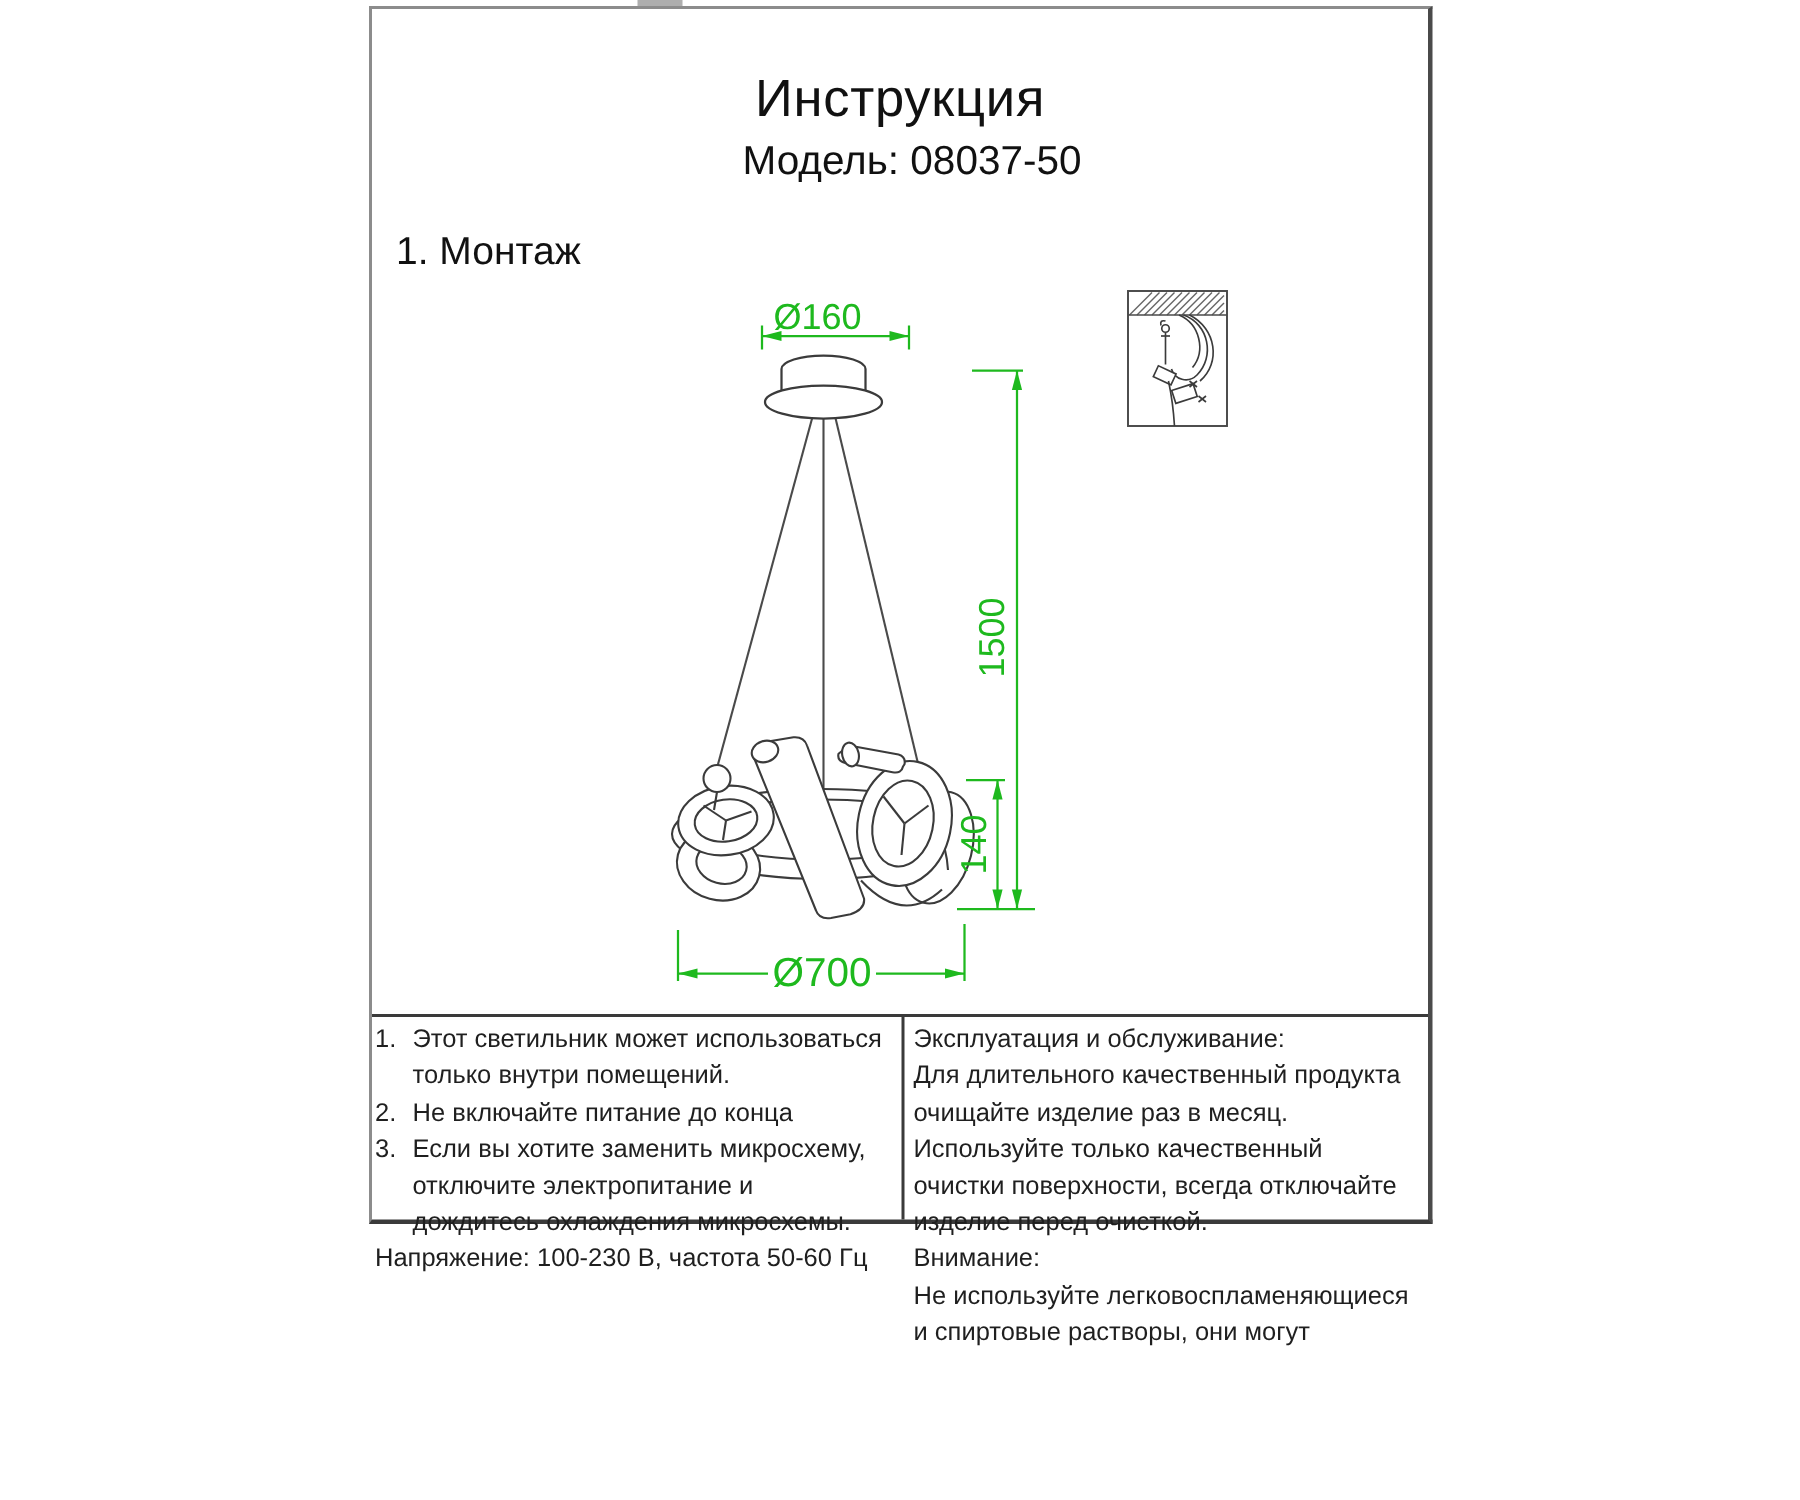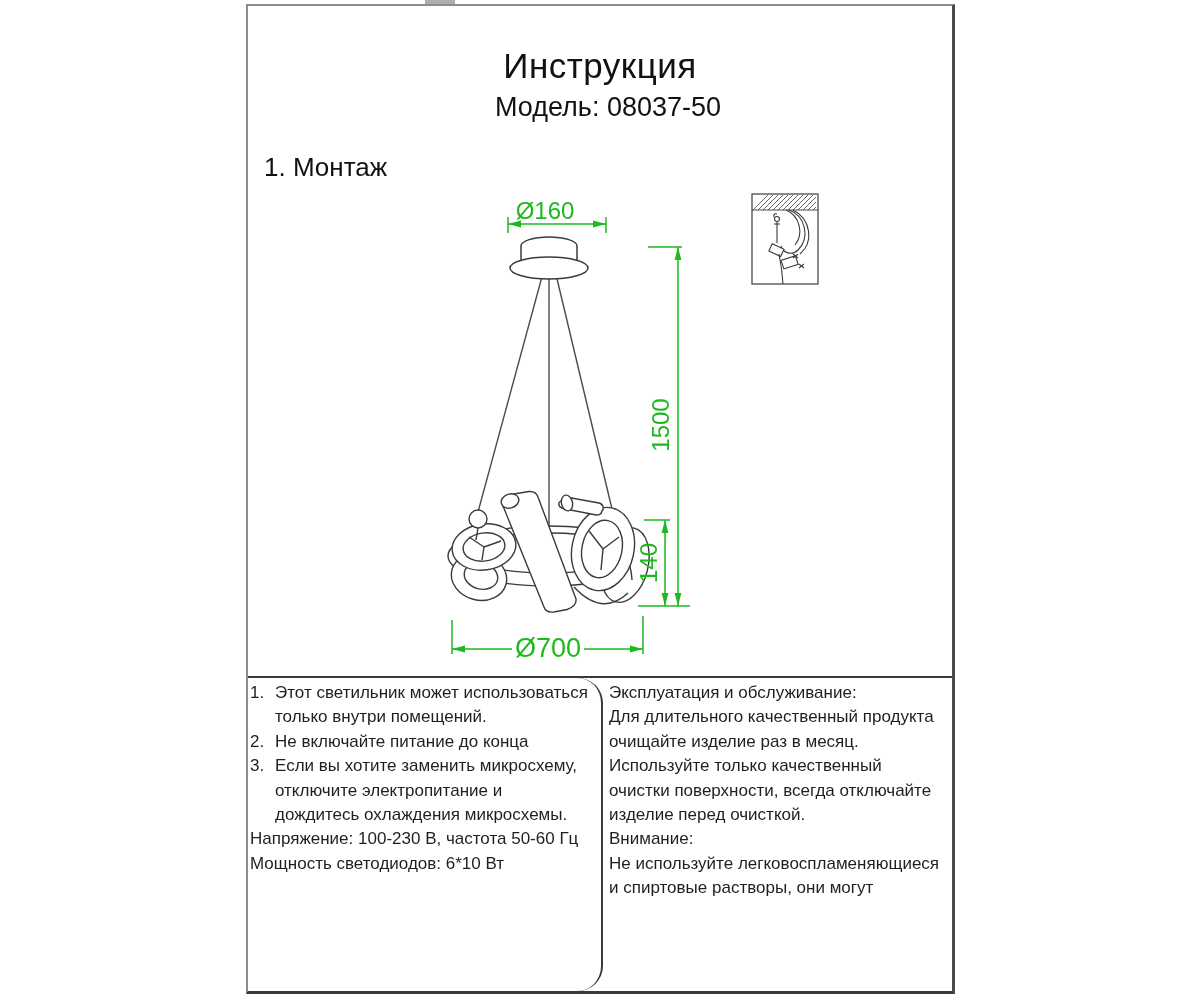--- a/index.html
+++ b/index.html
@@ -4,7 +4,7 @@
 <style>
   html,body{margin:0;padding:0;background:#ffffff;}
   body{width:1200px;height:1000px;position:relative;font-family:"Liberation Sans",sans-serif;color:#1f1f1f;}
-  .sheet{position:absolute;left:246px;top:4px;width:709px;height:990px;background:#fff;
+  .sheet{position:absolute;left:246px;top:4px;width:709px;height:812px;background:#fff;
          border-style:solid;border-color:#8c8c8c #4a4a4a #3a3a3a #8c8c8c;border-width:2px 3px 3px 2px;box-sizing:border-box;}
   .title{position:absolute;left:0;right:0;top:40px;text-align:center;font-size:35px;letter-spacing:.5px;color:#111;}
   .model{position:absolute;left:0;right:0;top:86px;text-align:center;font-size:27px;color:#111;margin-left:16px;}

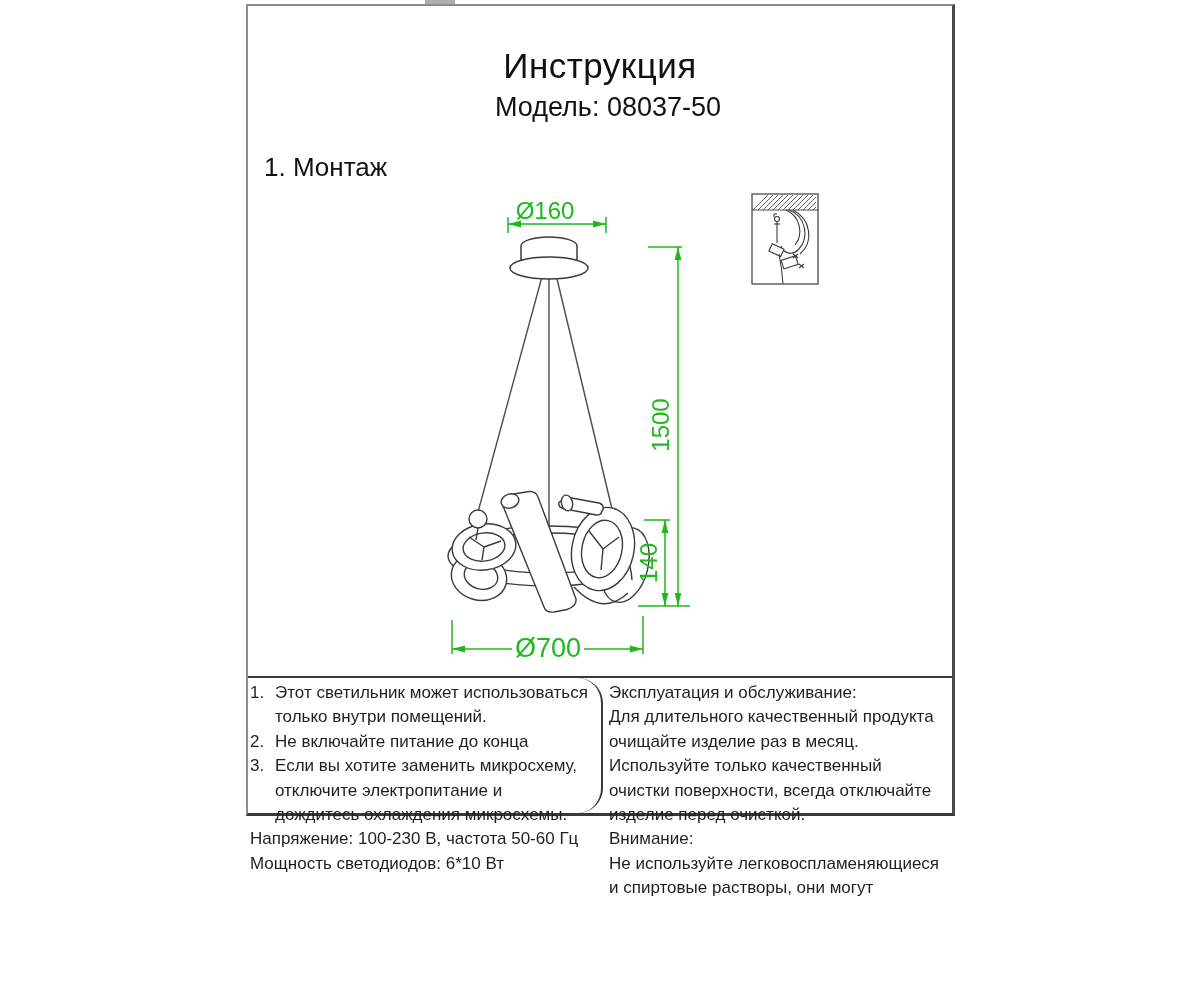--- a/index.html
+++ b/index.html
@@ -13,7 +13,7 @@
   svg text{font-family:"Liberation Sans",sans-serif;}
   .dim-text{fill:#1eb91e;}
   .notes{position:absolute;left:0;right:0;top:670px;bottom:0;border-top:2px solid #3a3a3a;display:flex;}
-  .ncol{box-sizing:border-box;padding:3px 0 0 2px;font-size:17px;border-radius:25px;}
+  .ncol{box-sizing:border-box;padding:3px 0 0 2px;font-size:17px;}
   .ncol.left{width:355px;border-right:2px solid #3a3a3a;}
   .ncol.right{flex:1;padding-left:6px;}
   .ln{line-height:24.4px;white-space:nowrap;}

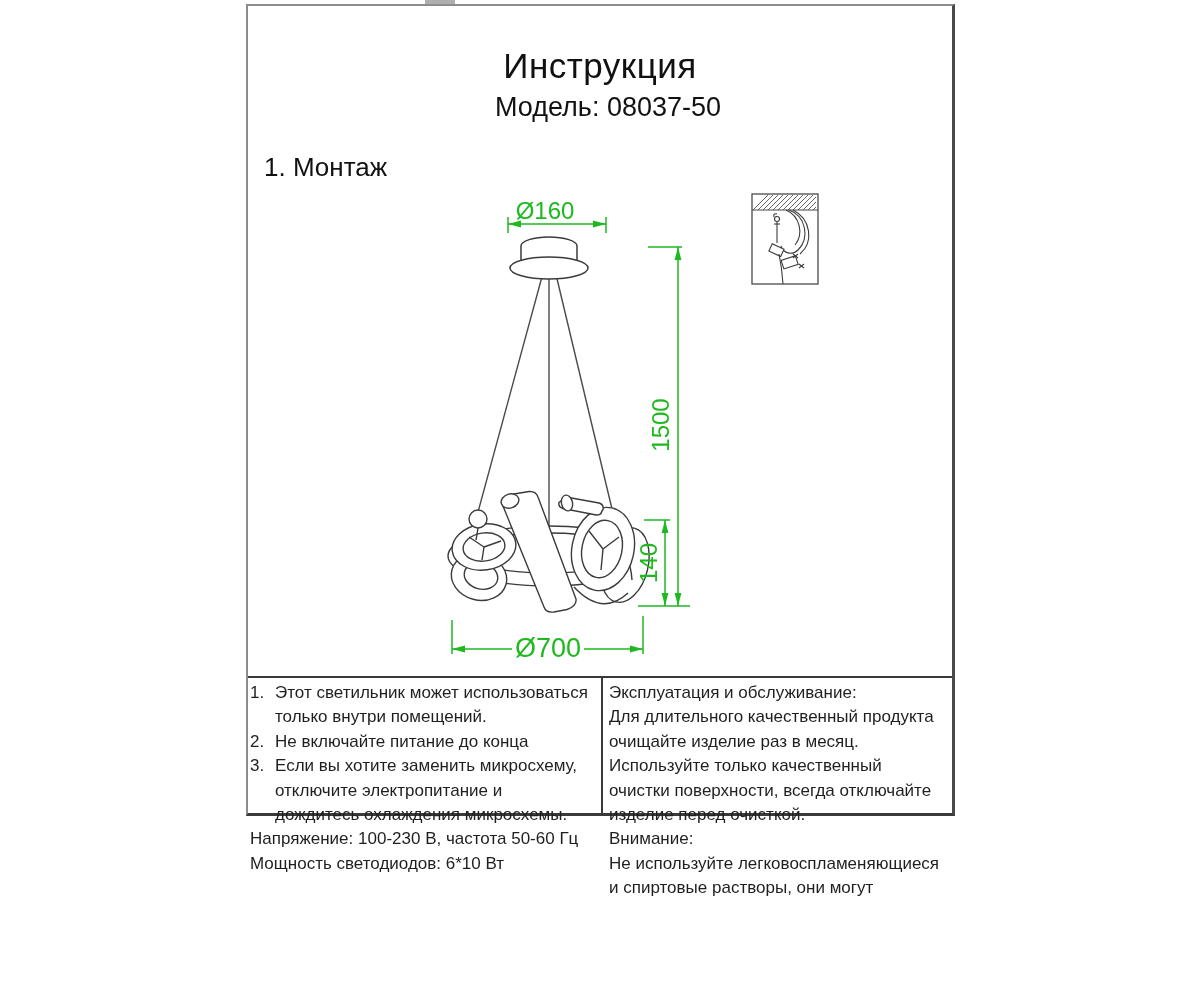--- a/index.html
+++ b/index.html
@@ -40,7 +40,6 @@
       <div class="ln ind">отключите электропитание и</div>
       <div class="ln ind">дождитесь охлаждения микросхемы.</div>
       <div class="ln">Напряжение: 100-230 В, частота 50-60 Гц</div>
-      <div class="ln">Мощность светодиодов: 6*10 Вт</div>
     </div>
     <div class="ncol right">
       <div class="ln">Эксплуатация и обслуживание:</div>

